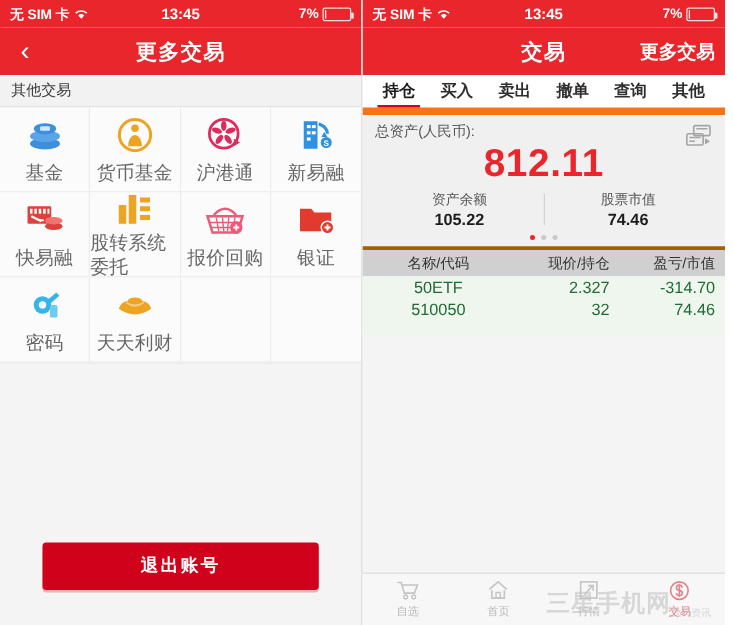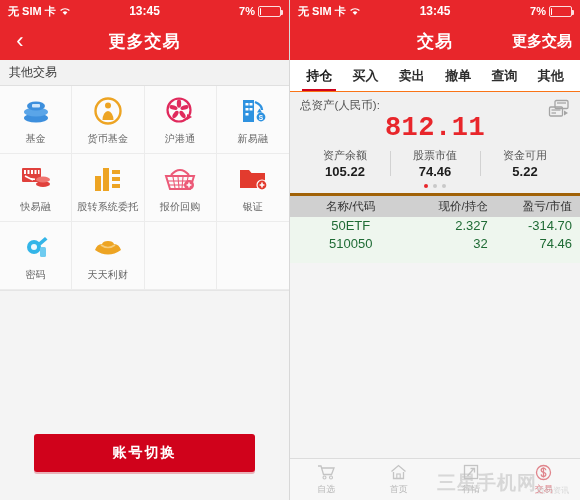--- a/index.html
+++ b/index.html
@@ -104,7 +104,7 @@
   
   .tabs {
     display: flex; background: #fff; height: 32px; align-items: stretch;
-    border-bottom: 1px solid #f97316; padding: 0 6px;
+    border-bottom: 6px solid #f97316; padding: 0 6px;
   }
   .tab {
     flex: 1; display: flex; align-items: center; justify-content: center;

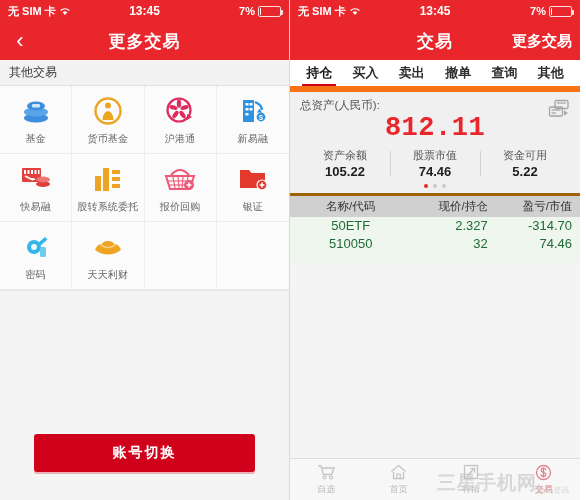--- a/index.html
+++ b/index.html
@@ -91,7 +91,7 @@
   .cell:nth-child(4n) { border-right: none; }
   .cell.empty { background: #fbfbfb; }
   .cell .ic { height: 34px; display: flex; align-items: center; justify-content: center; }
-  .cell .lb { font-size: 10px; color: #666; margin-top: 4px; letter-spacing: .2px; }
+  .cell .lb { font-size: 15px; color: #666; margin-top: 4px; letter-spacing: .2px; }
 
   
   .logout-wrap { position: absolute; left: 0; right: 0; bottom: 28px; padding: 0 34px; }

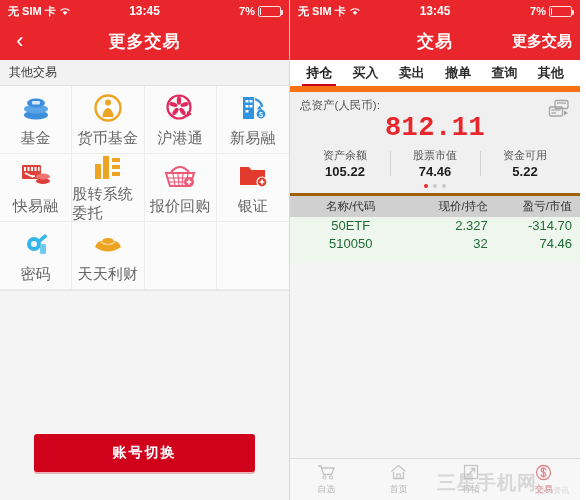--- a/index.html
+++ b/index.html
@@ -121,8 +121,8 @@
   .asset-label { font-size: 11.5px; color: #555; }
   .card-icon { position: absolute; right: 10px; top: 7px; opacity: .62; }
   .asset-total {
-    text-align: center; color: #e8262b; font-size: 27px; font-weight: bold;
-    letter-spacing: .5px; line-height: 1.1; margin: 1px 0 4px; font-family: Liberation Mono, monospace;
+    text-align: center; color: #e8262b; font-size: 31px; font-weight: bold;
+    letter-spacing: .5px; line-height: 1.1; margin: 1px 0 4px;
   }
   .asset-cols { display: flex; }
   .asset-col { flex: 1; text-align: center; position: relative; }

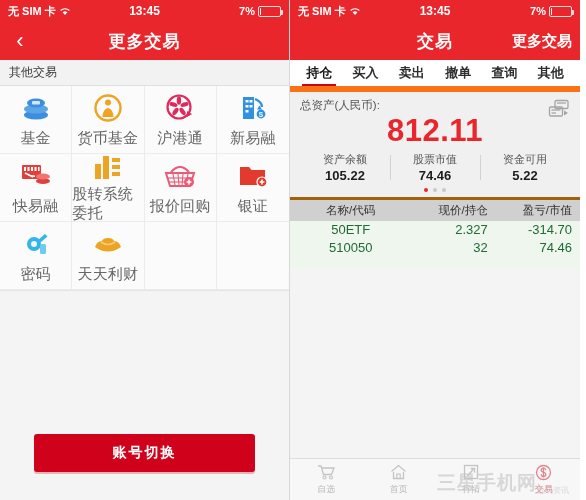--- a/index.html
+++ b/index.html
@@ -416,10 +416,6 @@
           <div class="k">股票市值</div>
           <div class="v">74.46</div>
         </div>
-        <div class="asset-col">
-          <div class="k">资金可用</div>
-          <div class="v">5.22</div>
-        </div>
       </div>
       <div class="dots">
         <span class="dot on"></span>

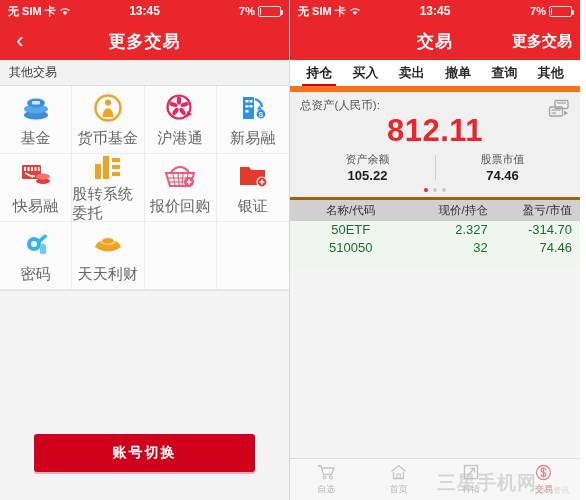--- a/index.html
+++ b/index.html
@@ -355,7 +355,7 @@
     </div>
 
     <div class="logout-wrap">
-      <button class="logout">账号切换</button>
+      <button class="logout">退出账号</button>
     </div>
   </div>
 

